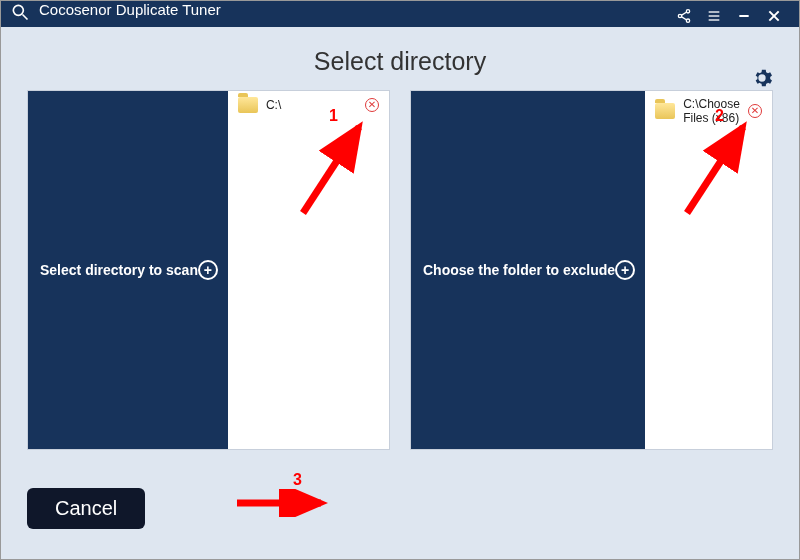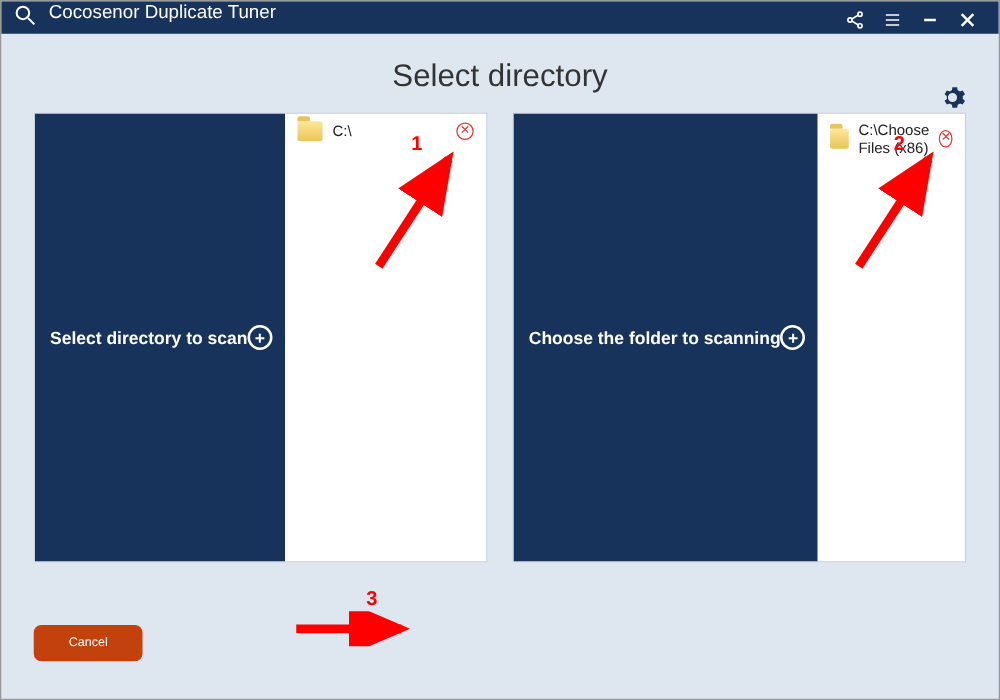--- a/index.html
+++ b/index.html
@@ -223,7 +223,7 @@
 
     <div class="panel">
       <div class="panel-header">
-        <span>Choose the folder to scanning</span>
+        <span>Choose the folder to exclude</span>
         <span class="plus-btn">+</span>
       </div>
       <div class="panel-body">

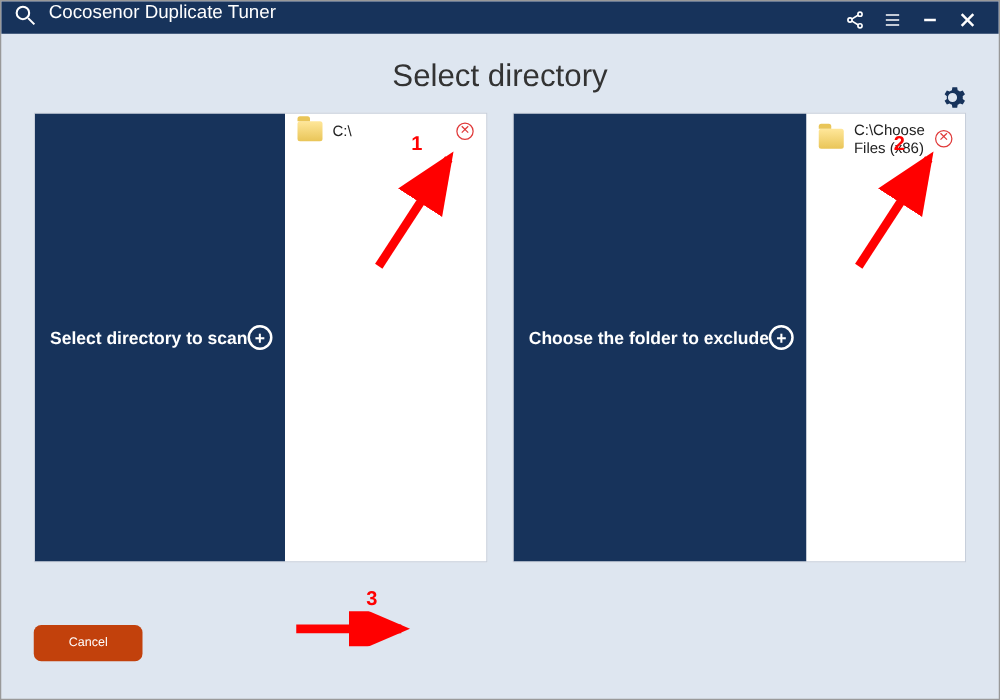--- a/index.html
+++ b/index.html
@@ -128,12 +128,12 @@
     align-items: center;
   }
   .btn {
-    background: #c2410c;
+    background: #0f172a;
     color: #fff;
     border: none;
     border-radius: 6px;
     padding: 10px 26px;
-    font-size: 10px;
+    font-size: 20px;
     font-weight: 600;
     cursor: pointer;
   }

